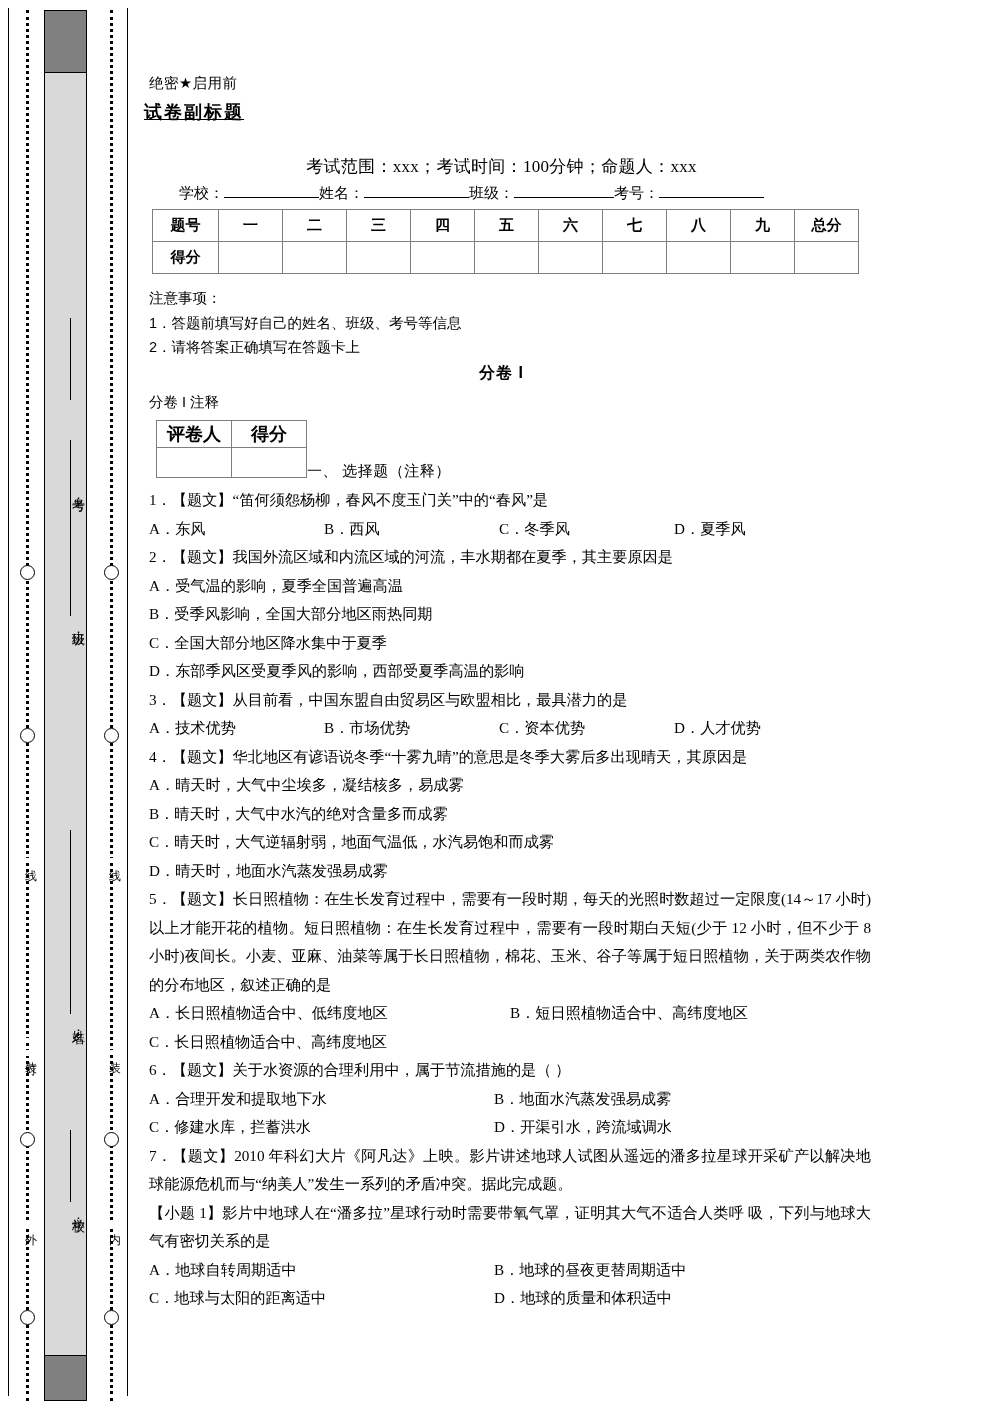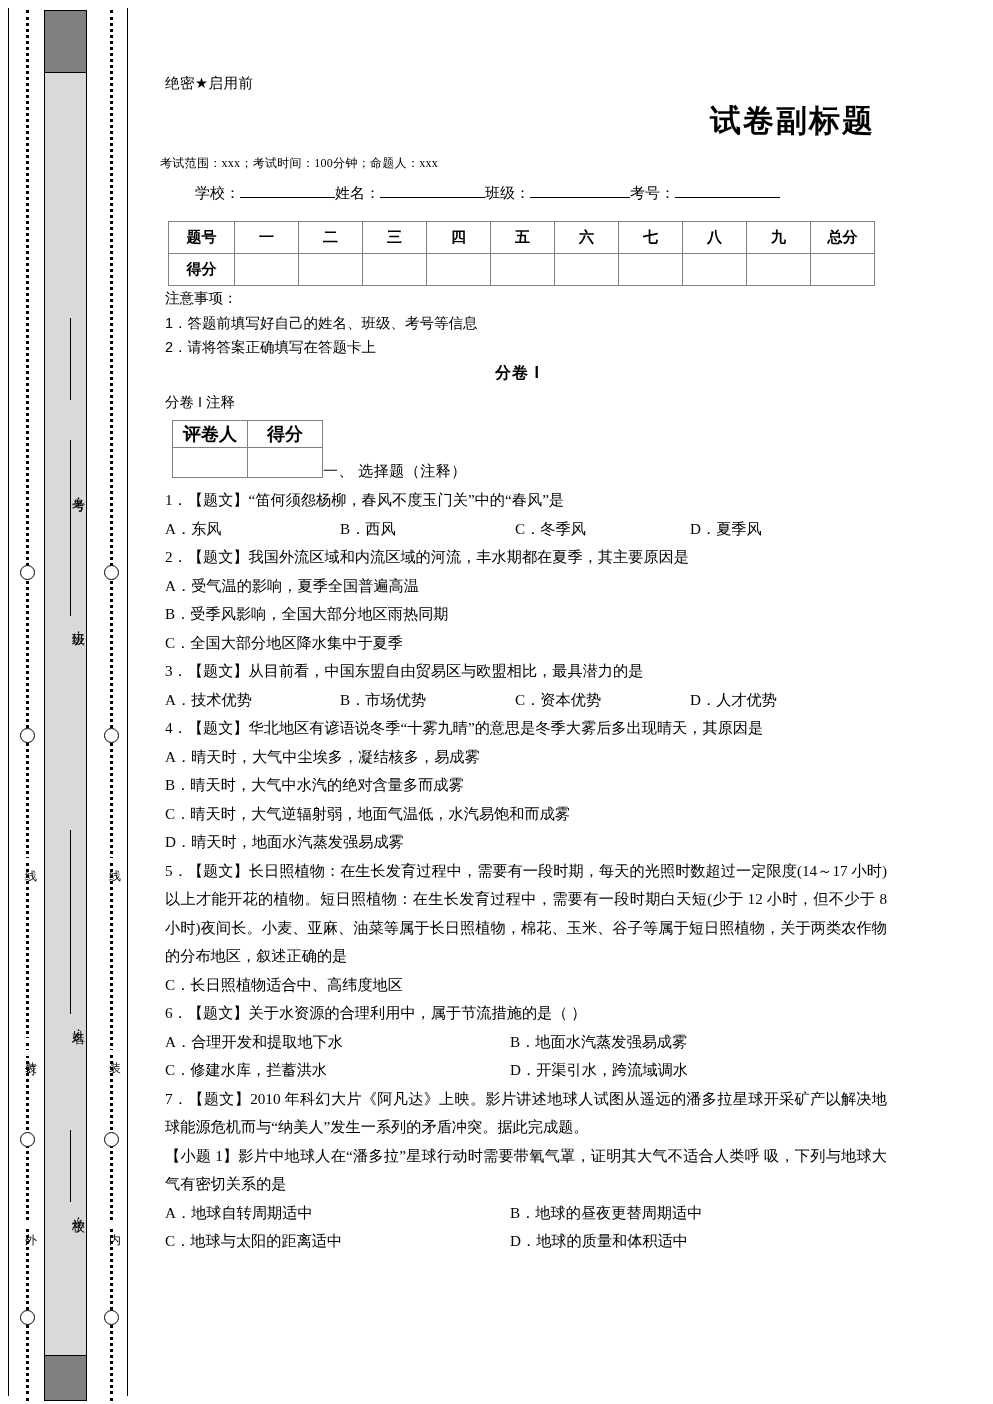--- a/index.html
+++ b/index.html
@@ -118,7 +118,7 @@
   
   #content {
     position: absolute;
-    left: 160px;
+    left: 144px;
     top: 0;
     width: 740px;
     height: 1388px;

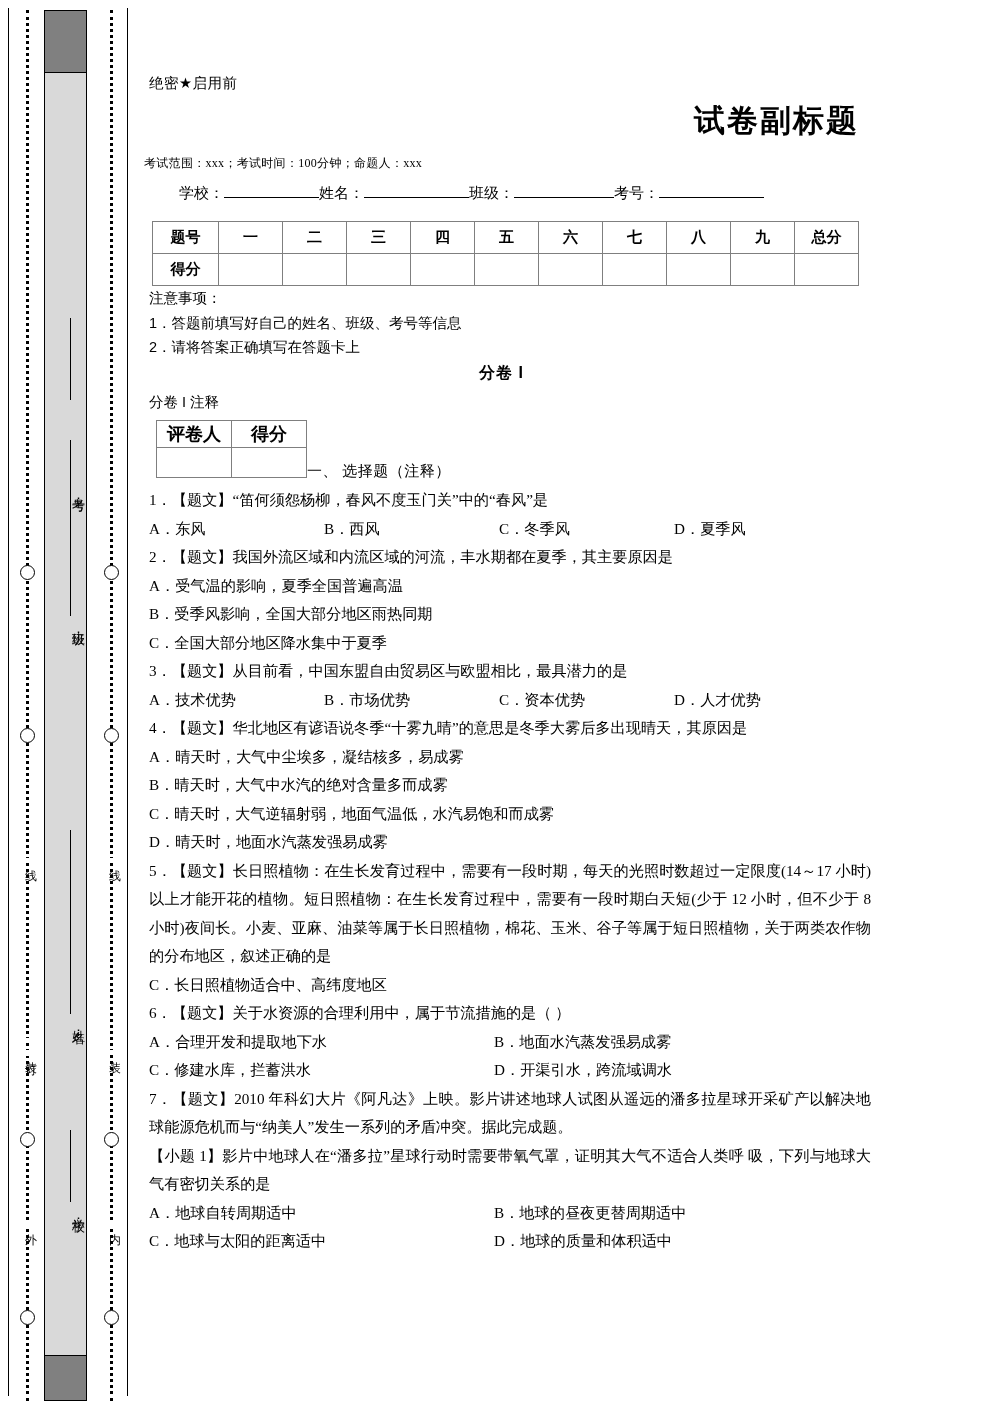--- a/index.html
+++ b/index.html
@@ -136,11 +136,12 @@
     position: absolute;
     left: 0; top: 100px;
     width: 715px;
-    text-align: right;
-    font-size: 31px;
+    text-align: left;
+    font-size: 18px;
     font-weight: bold;
     font-family: "Liberation Sans", "DejaVu Sans", sans-serif;
     letter-spacing: 2px;
+    text-decoration: underline;
   }
 
   .paper-meta {

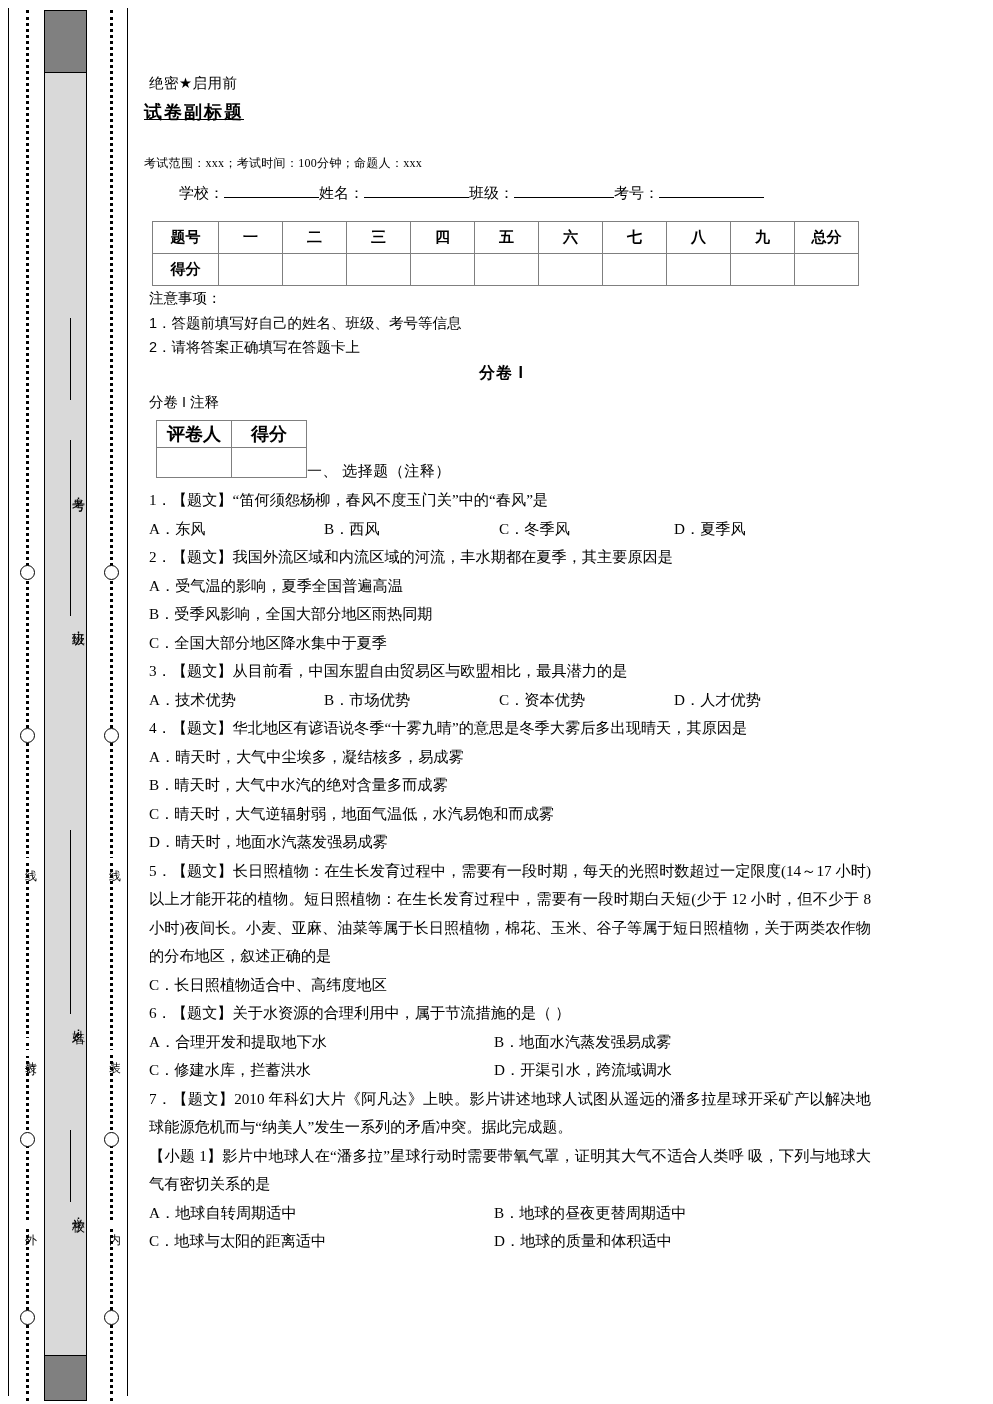--- a/index.html
+++ b/index.html
@@ -148,7 +148,8 @@
     position: absolute;
     left: 0; top: 155px;
     width: 715px;
-    font-size: 12px;
+    text-align: center;
+    font-size: 17px;
     font-family: "Liberation Serif", "DejaVu Serif", serif;
     letter-spacing: 0.3px;
   }

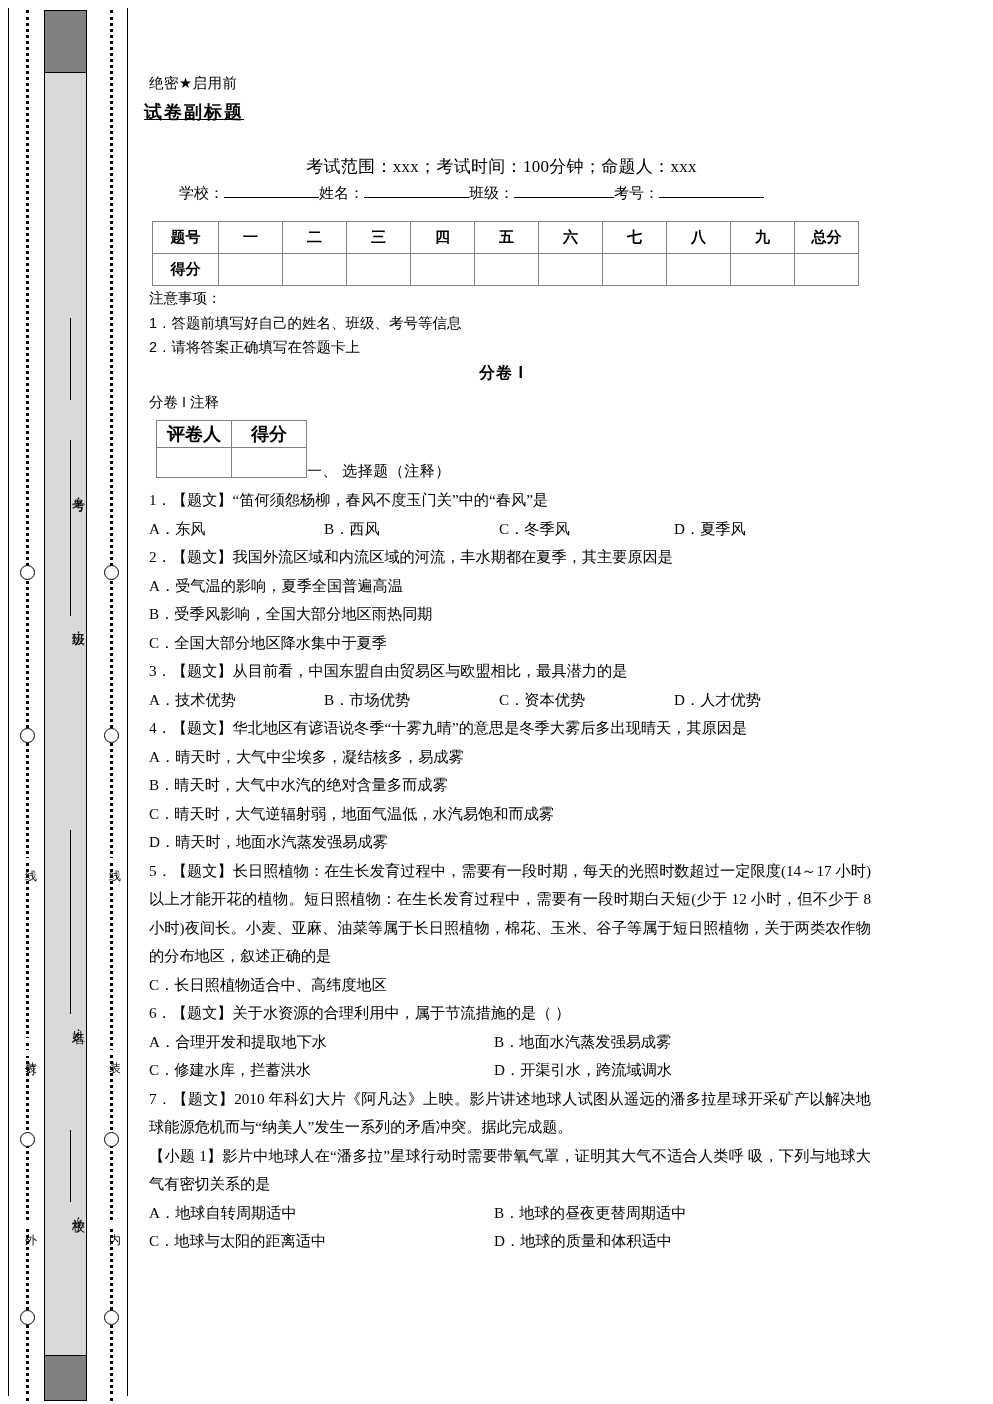--- a/index.html
+++ b/index.html
@@ -180,7 +180,6 @@
     border-collapse: collapse;
     width: 707px;
     font-family: Liberation Mono, monospace;
-    margin-top: 12px;
   }
   table.score-table td {
     border: 1.6px solid #7f7f7f;

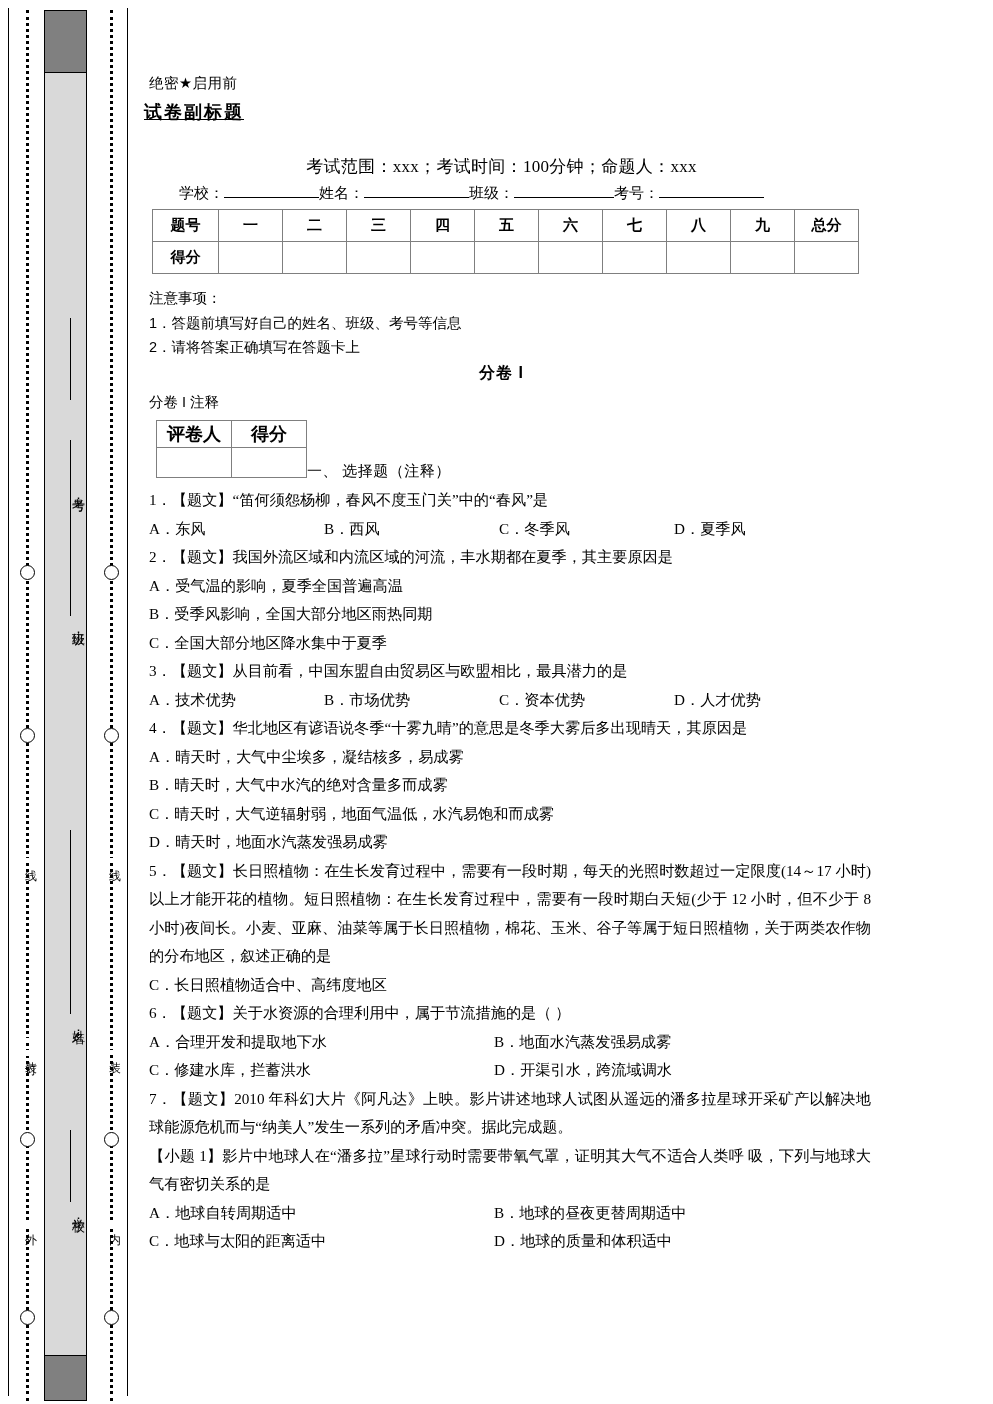--- a/index.html
+++ b/index.html
@@ -410,6 +410,7 @@
         <div class="q">A．受气温的影响，夏季全国普遍高温</div>
         <div class="q">B．受季风影响，全国大部分地区雨热同期</div>
         <div class="q">C．全国大部分地区降水集中于夏季</div>
+        <div class="q">D．东部季风区受夏季风的影响，西部受夏季高温的影响</div>
         <div class="q">3．【题文】从目前看，中国东盟自由贸易区与欧盟相比，最具潜力的是</div>
         <div class="opts-4">
           <span>A．技术优势</span>

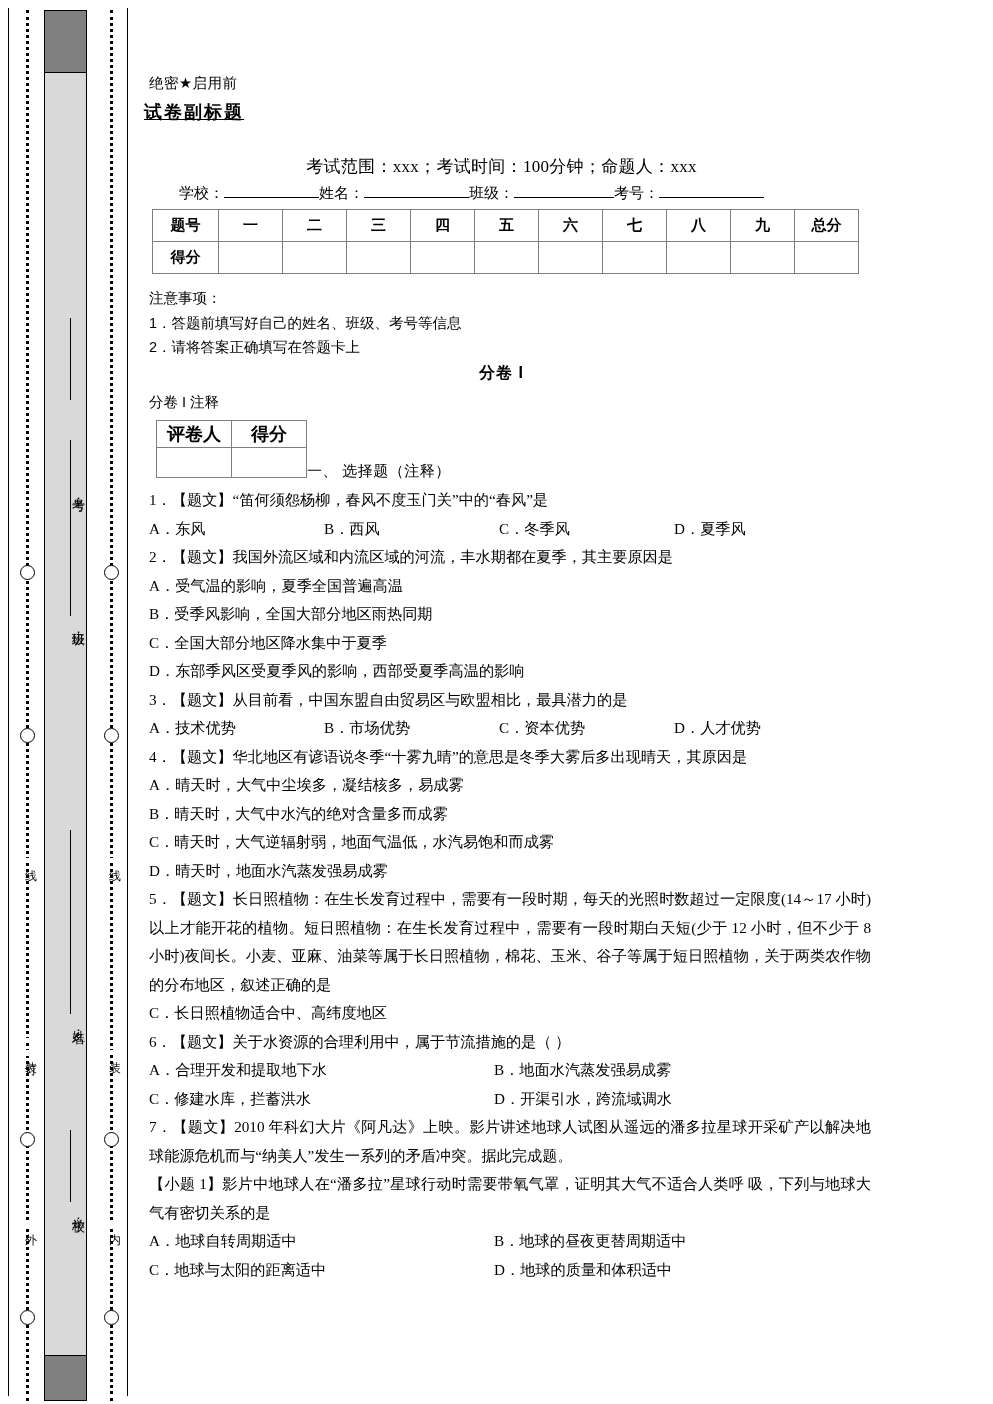--- a/index.html
+++ b/index.html
@@ -425,6 +425,10 @@
         <div class="q">D．晴天时，地面水汽蒸发强易成雾</div>
         <div class="q">5．【题文】长日照植物：在生长发育过程中，需要有一段时期，每天的光照时数超过一定限度(14～17 小时)以上才能开花的植物。短日照植物：在生长发育过程中，需要有一段时期白天短(少于 12 小时，但不少于 8 小时)夜间长。小麦、亚麻、油菜等属于长日照植物，棉花、玉米、谷子等属于短日照植物，关于两类农作物的分布地区，叙述正确的是</div>
         <div class="opts-2w">
+          <span>A．长日照植物适合中、低纬度地区</span>
+          <span>B．短日照植物适合中、高纬度地区</span>
+        </div>
+        <div class="opts-2w">
           <span>C．长日照植物适合中、高纬度地区</span>
         </div>
         <div class="q">6．【题文】关于水资源的合理利用中，属于节流措施的是（   ）</div>

